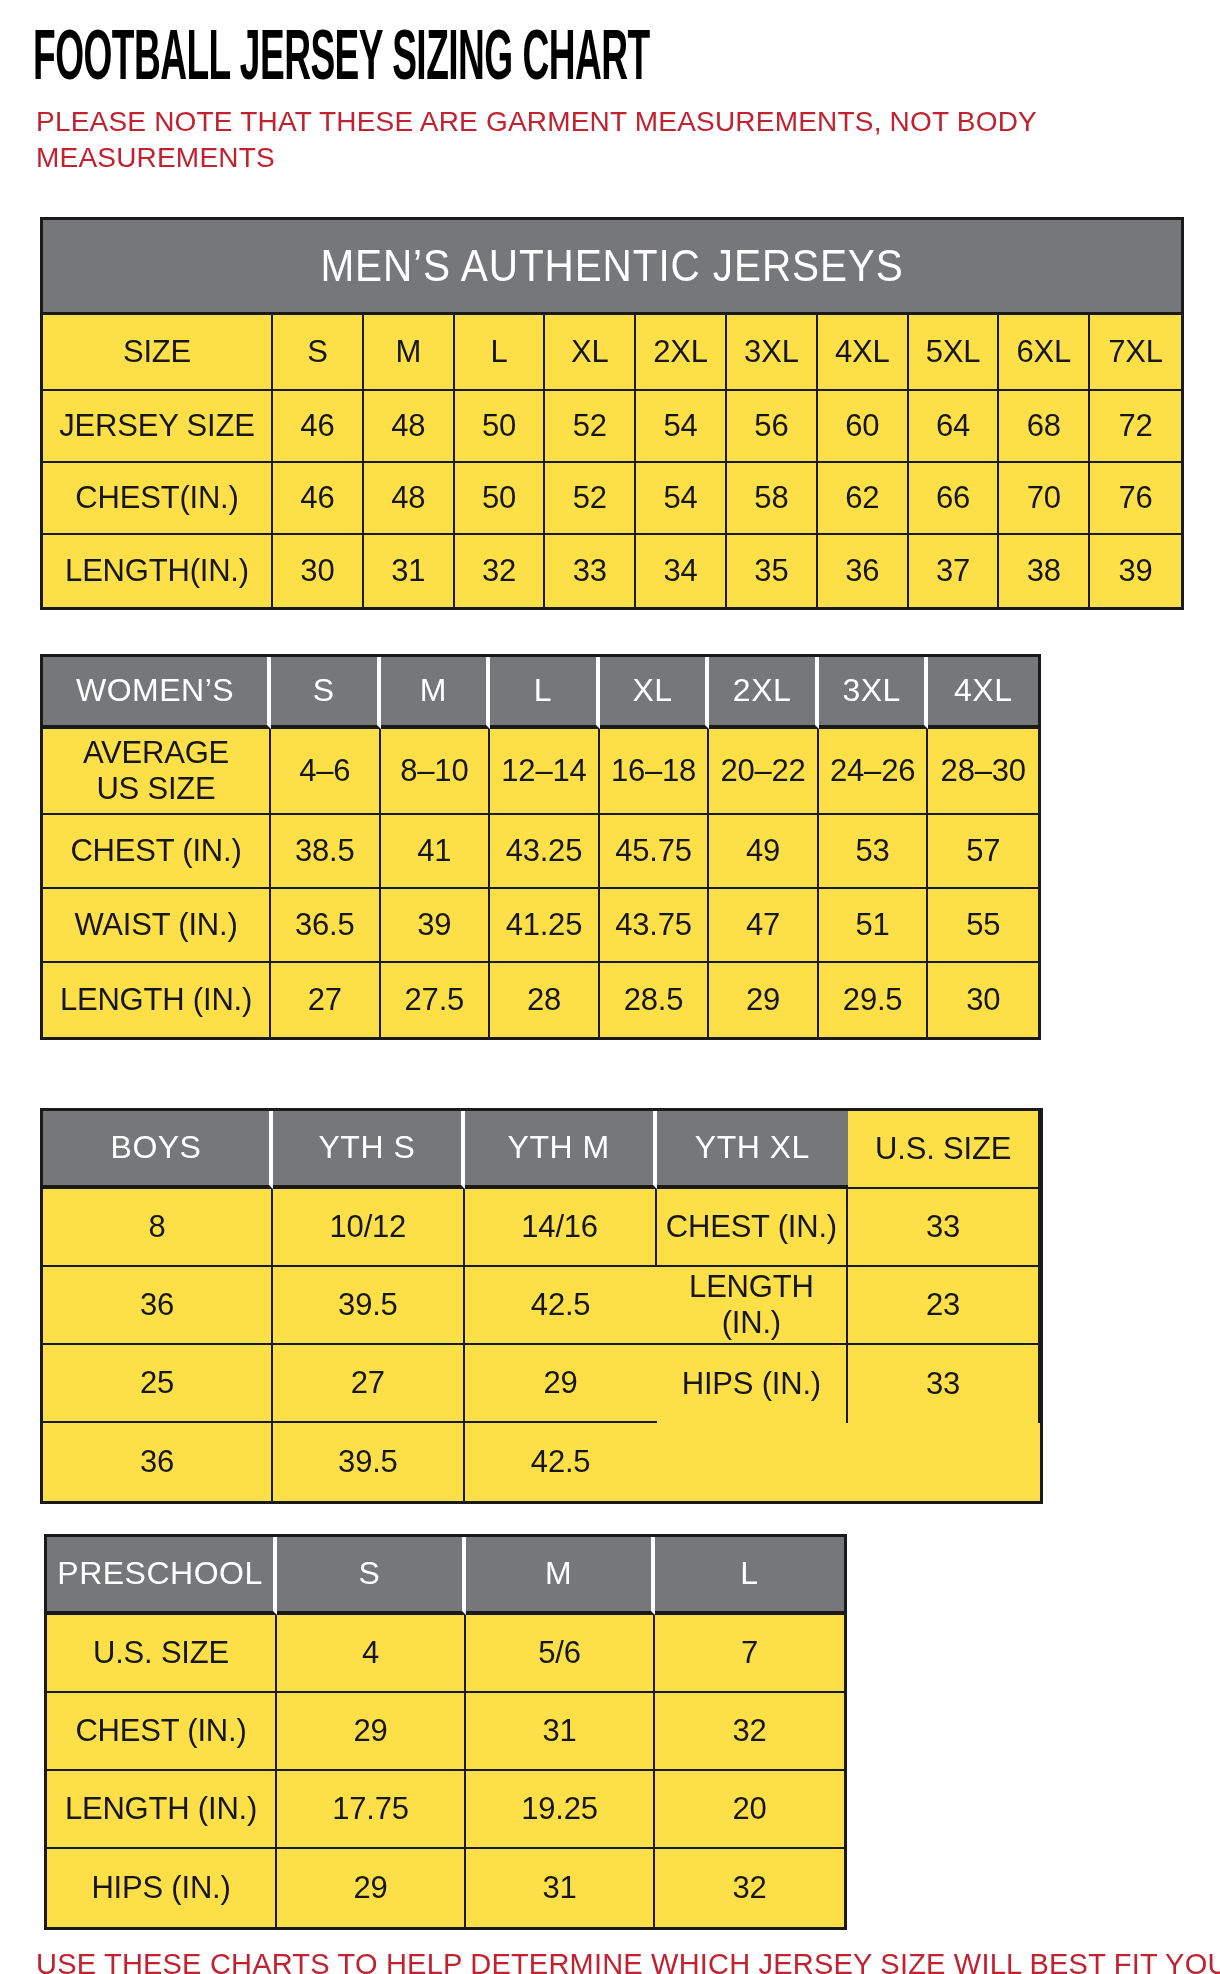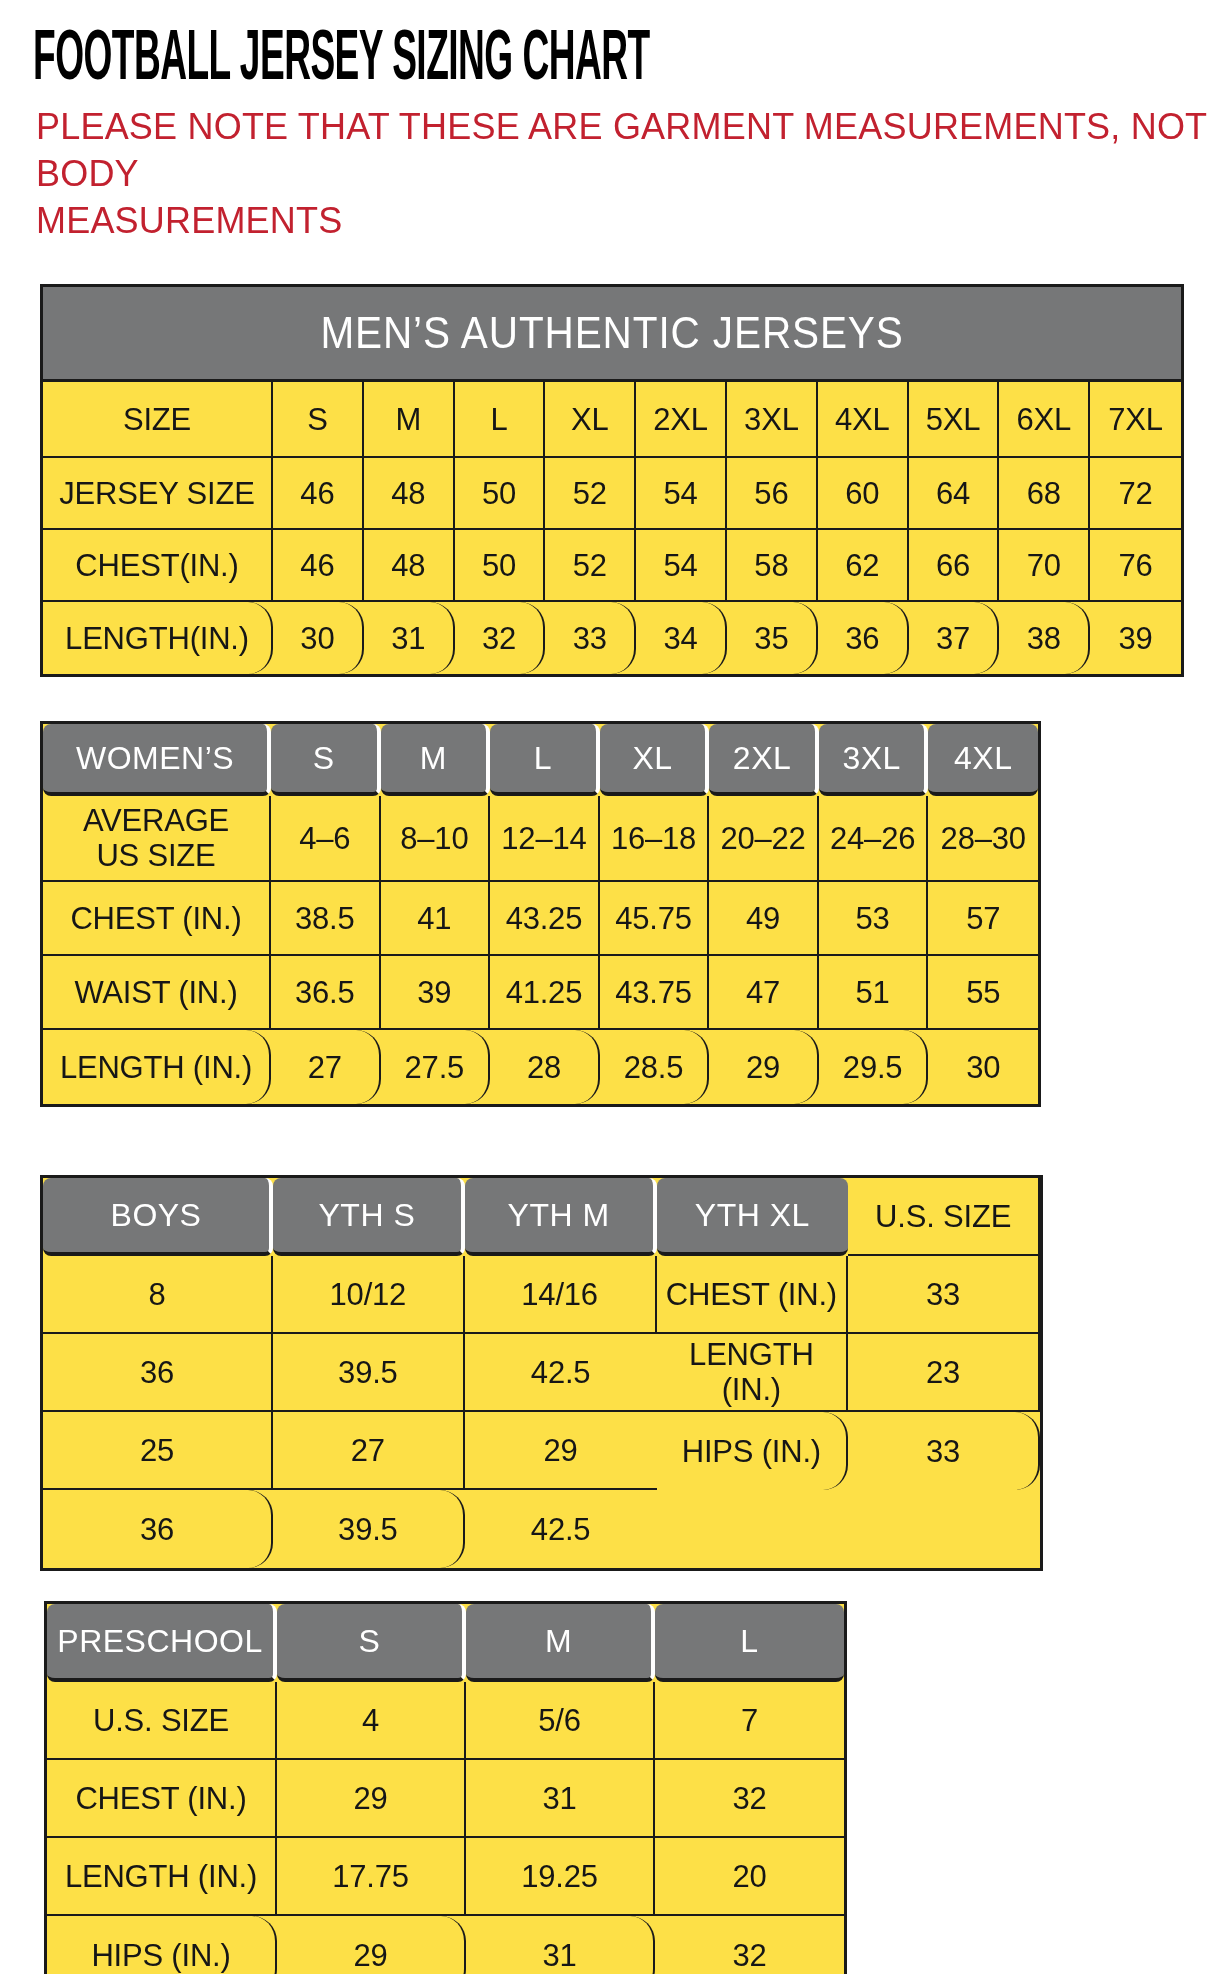--- a/index.html
+++ b/index.html
@@ -31,7 +31,7 @@
   .note{
     margin:14px 0 0 36px;
     color:var(--red);
-    font-size:36px;
+    font-size:28px;
     line-height:1.3;
     letter-spacing:0.2px;
   }

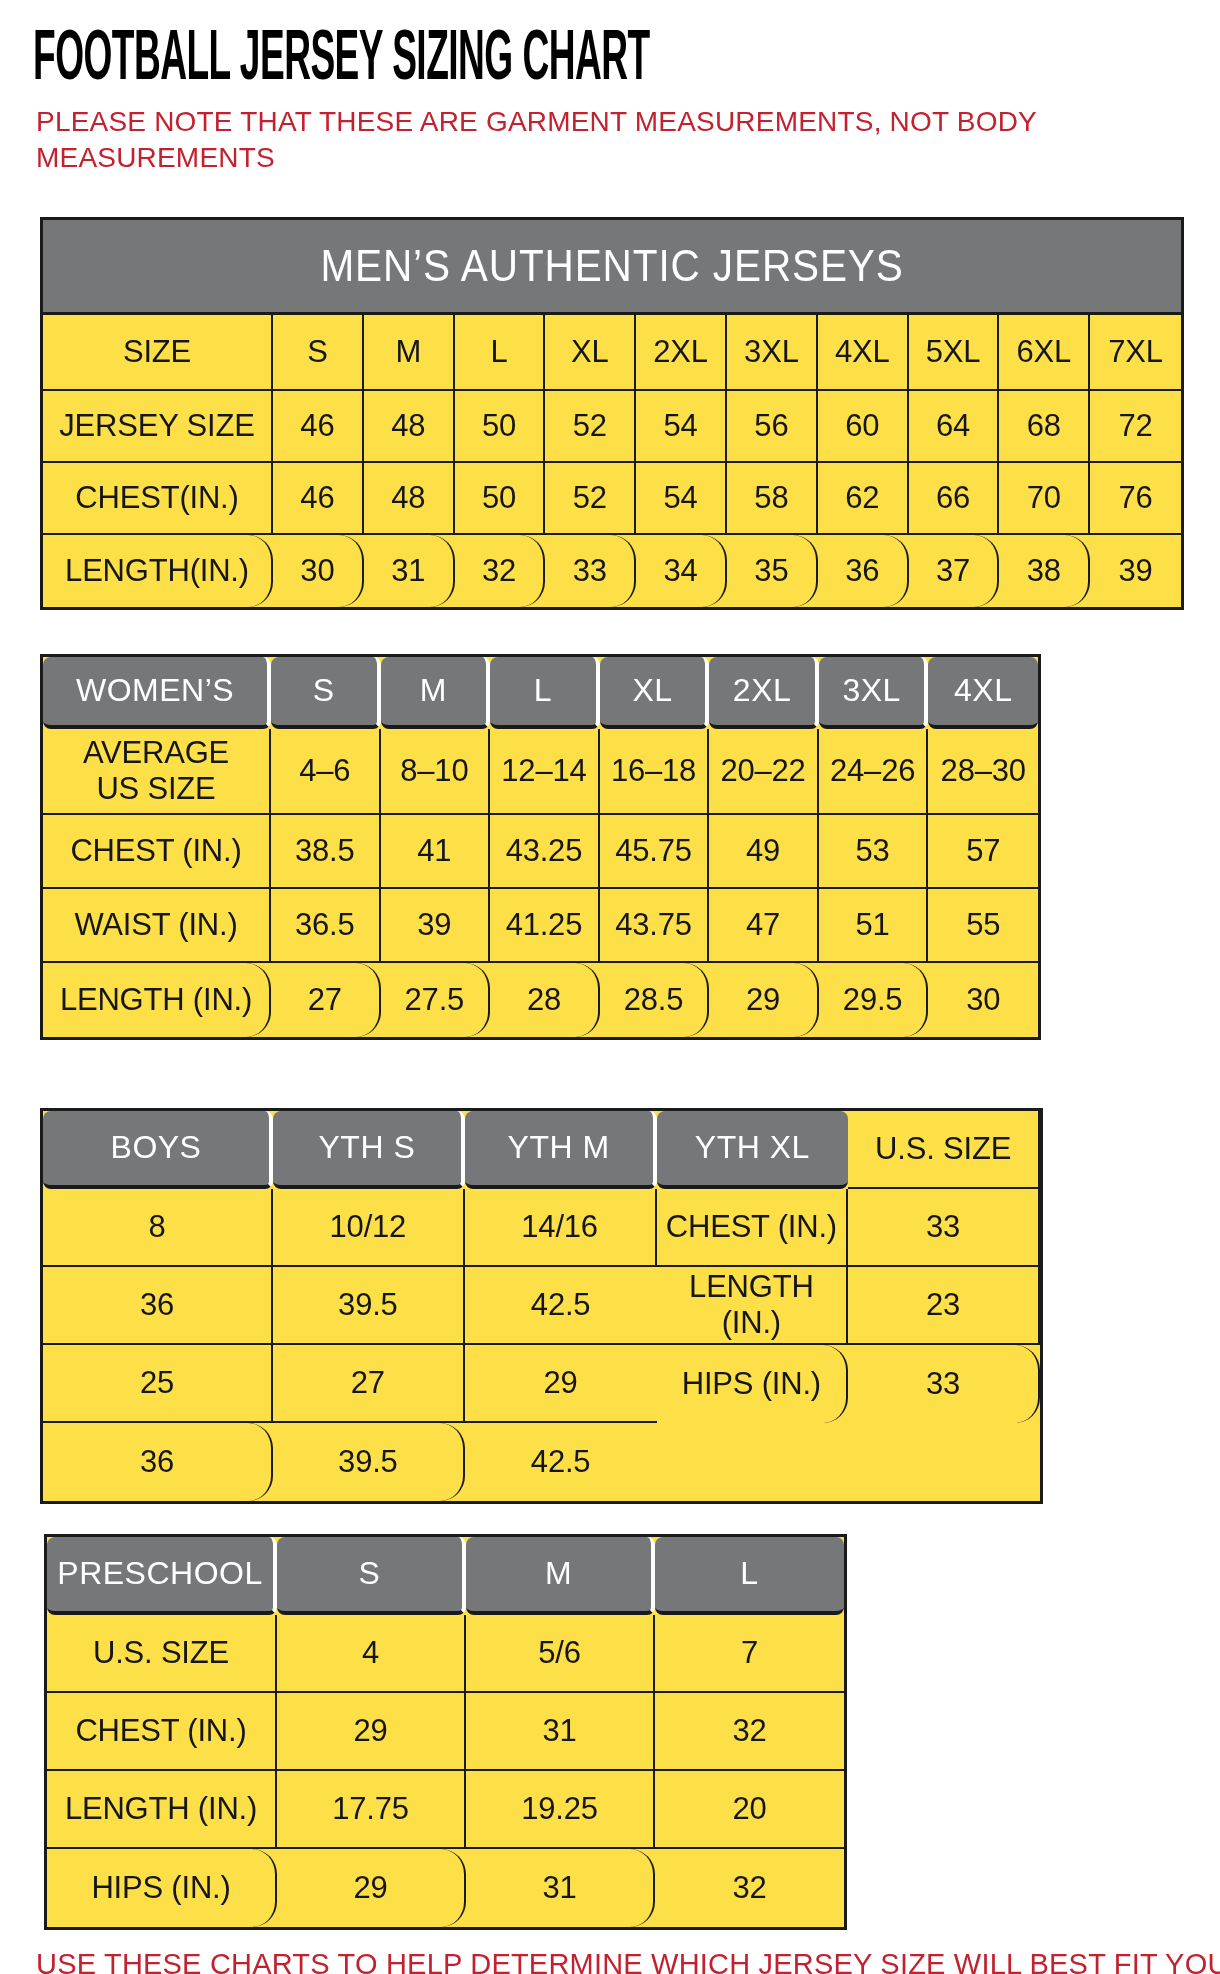--- a/index.html
+++ b/index.html
@@ -78,7 +78,7 @@
     box-sizing:border-box;
   }
   .cell.col-last{border-right:none;}
-  .cell.row-last{border-bottom:none;border-radius:25px;}
+  .cell.row-last{border-bottom:none;}
 
   
   .gray-head .cell.head{

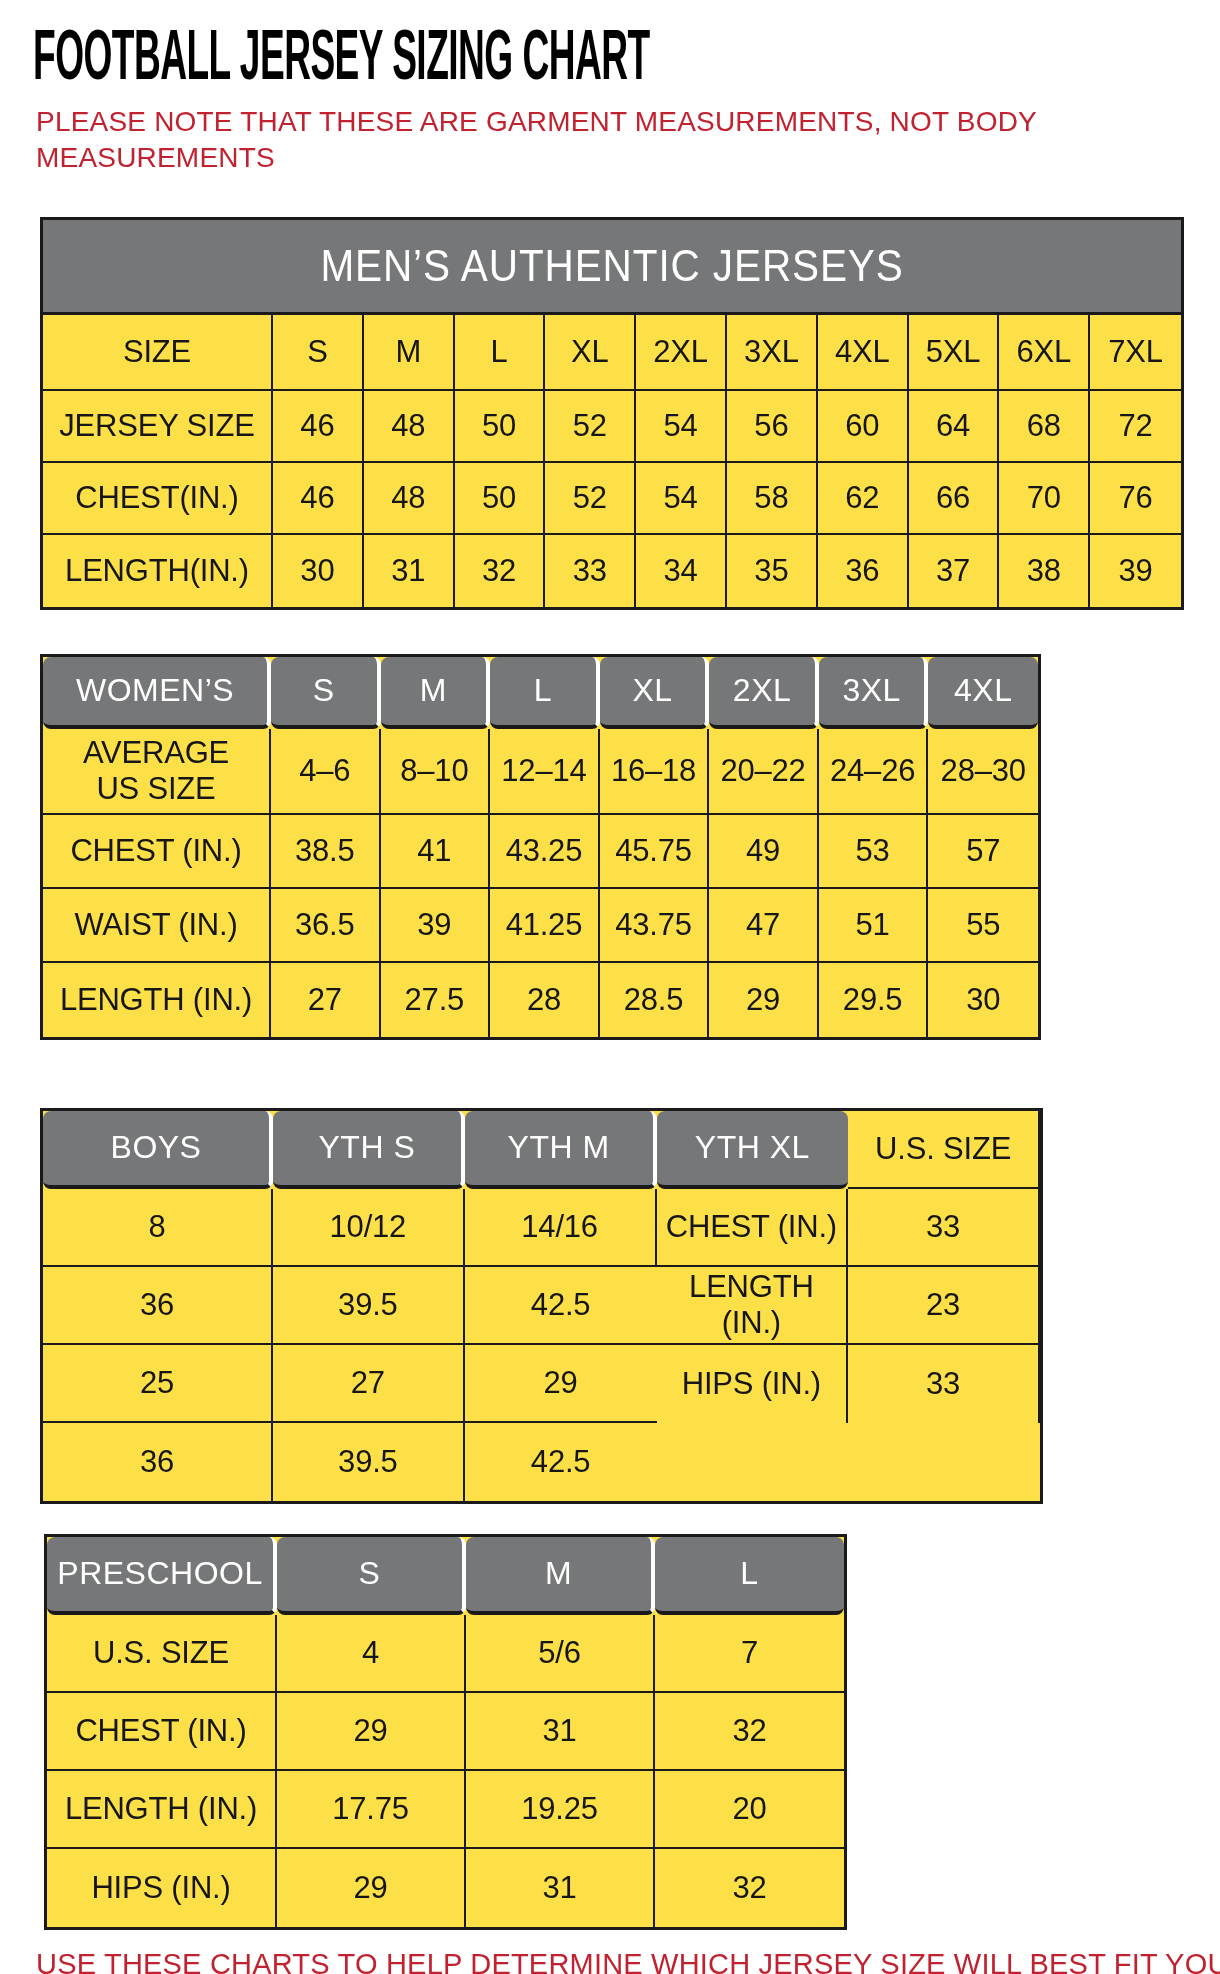--- a/index.html
+++ b/index.html
@@ -88,7 +88,6 @@
     border-bottom:4px solid var(--border);
     font-size:32px;
     letter-spacing:0.5px;
-    border-radius:8px;
   }
   .gray-head .cell.head.col-last{border-right:none;}
 

